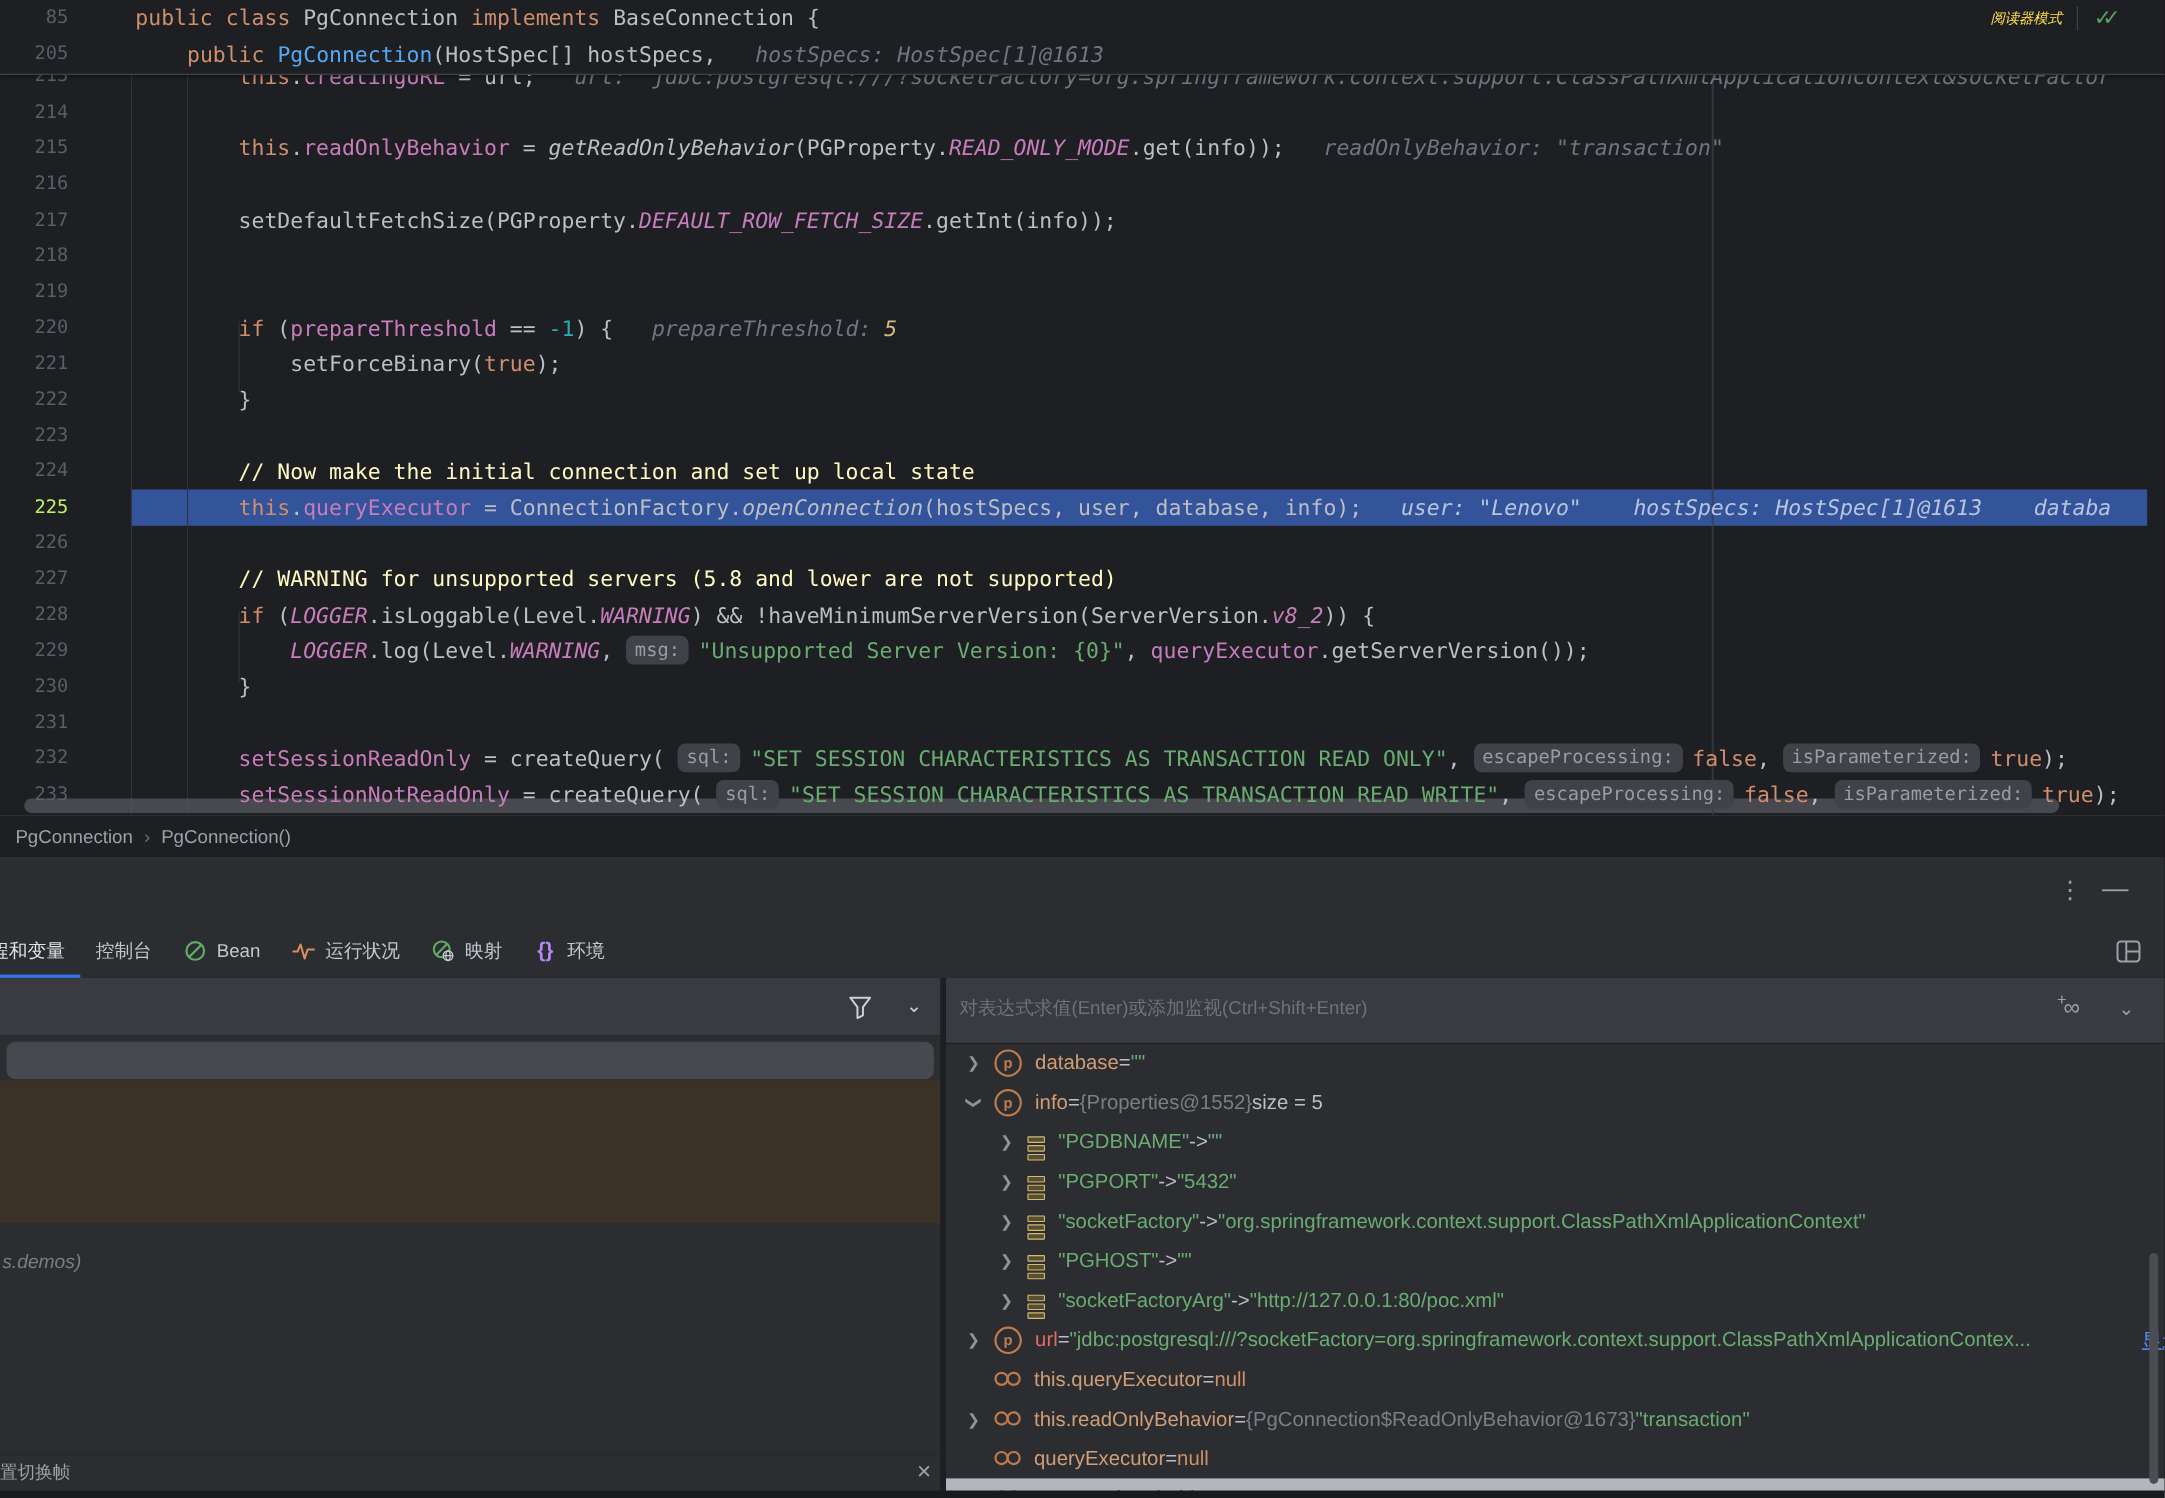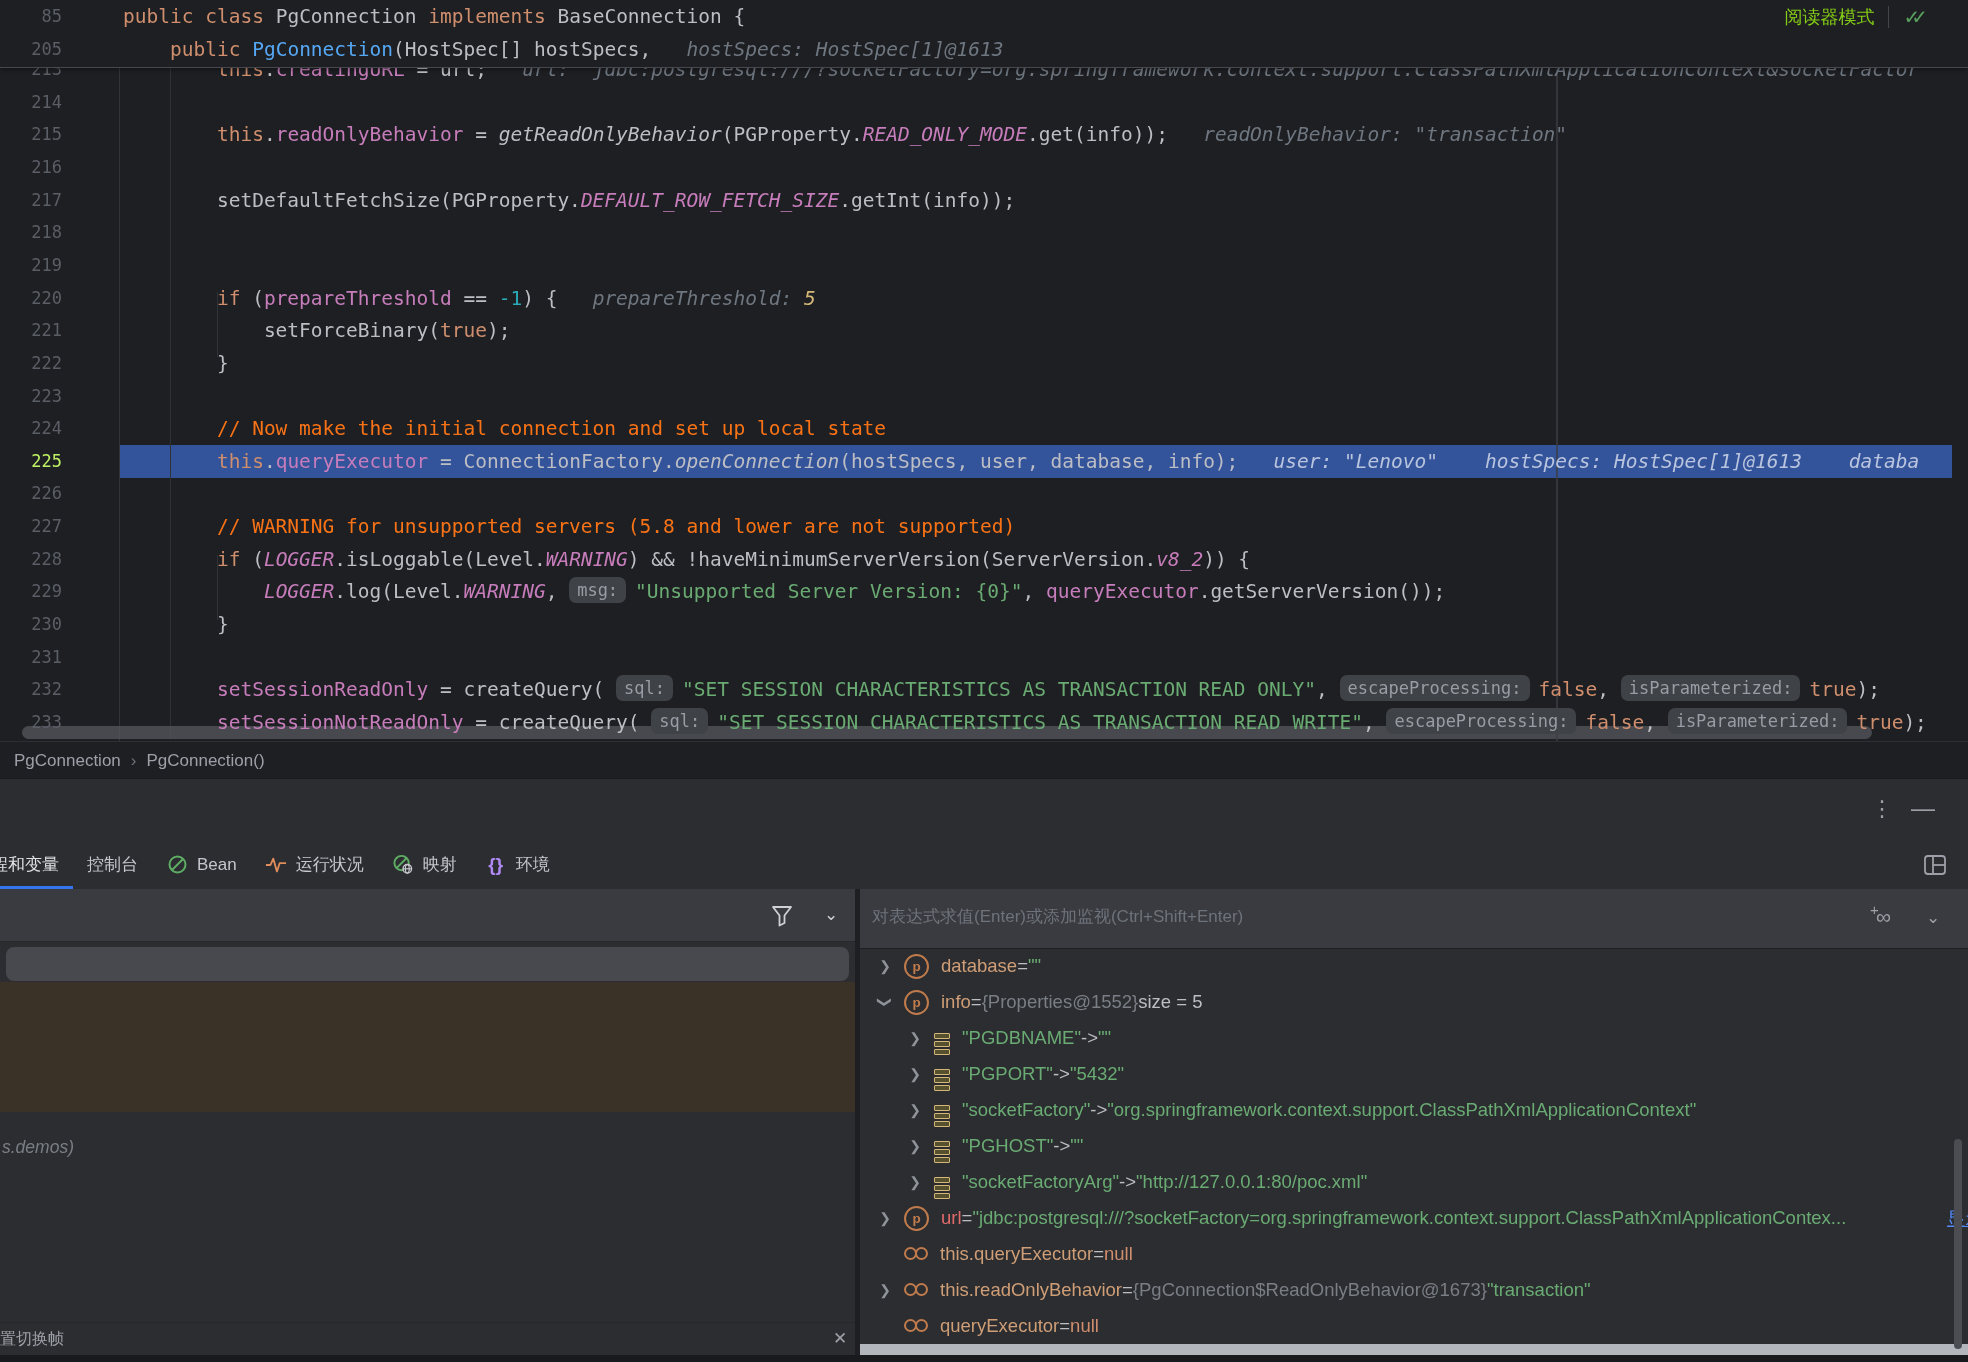--- a/index.html
+++ b/index.html
@@ -33,7 +33,7 @@
           border-bottom:1px solid #46484D;box-shadow:0 2px 4px rgba(0,0,0,.35);}
   #sticky .row{position:relative;height:33px;}
   #reader-widget{position:absolute;right:40px;top:0;height:33px;display:flex;align-items:center;gap:14px;z-index:60;}
-  #reader-label{color:#84cc16;font-size:18px;}
+  #reader-label{color:#fde047;font-size:13px;font-style:italic;}
   #reader-sep{width:1px;height:22px;background:#43454A;}
   #check-ok{color:#57A05C;font-size:20px;letter-spacing:-9px;padding-right:9px;}
   

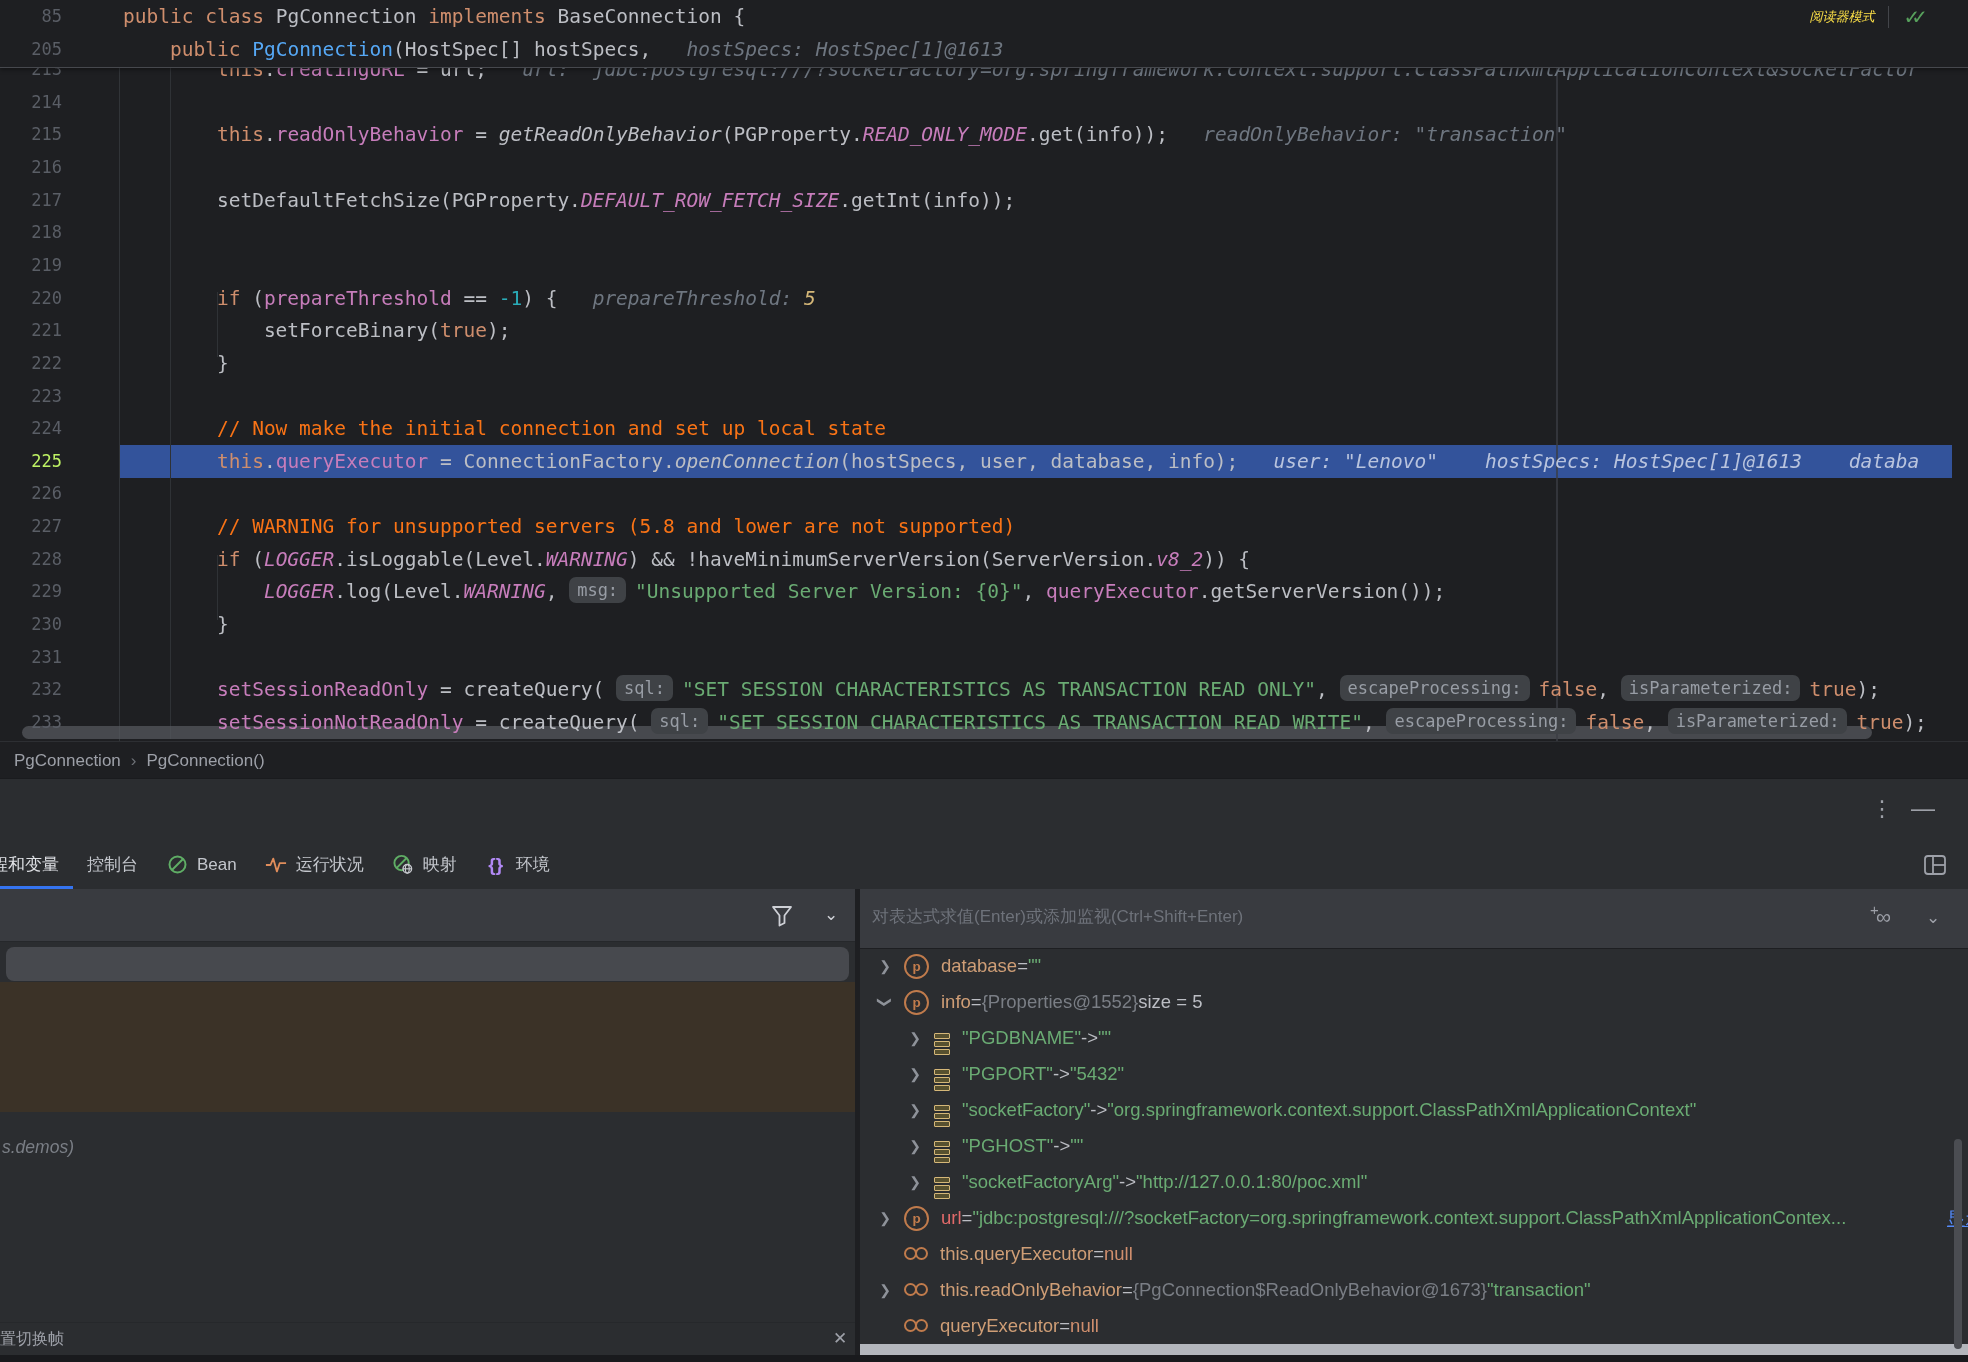--- a/index.html
+++ b/index.html
@@ -22,7 +22,7 @@
   
   .t-k{color:#CF8E6D;} .t-d{color:#BCBEC4;} .t-di{color:#BCBEC4;font-style:italic;}
   .t-f{color:#C77DBB;} .t-c{color:#C77DBB;font-style:italic;} .t-m{color:#56A8F5;}
-  .t-s{color:#6AAB73;} .t-n{color:#2AACB8;} .t-cm{color:#f97316;}
+  .t-s{color:#6AAB73;} .t-n{color:#2AACB8;} .t-cm{color:#fef9c3;}
   .t-h{color:#6E7680;font-style:italic;} .t-hy{color:#D5B778;font-style:italic;}
   .t-hl{color:#B9C4DE;font-style:italic;}
   .t-lnk{text-decoration:underline;text-underline-offset:4px;}

